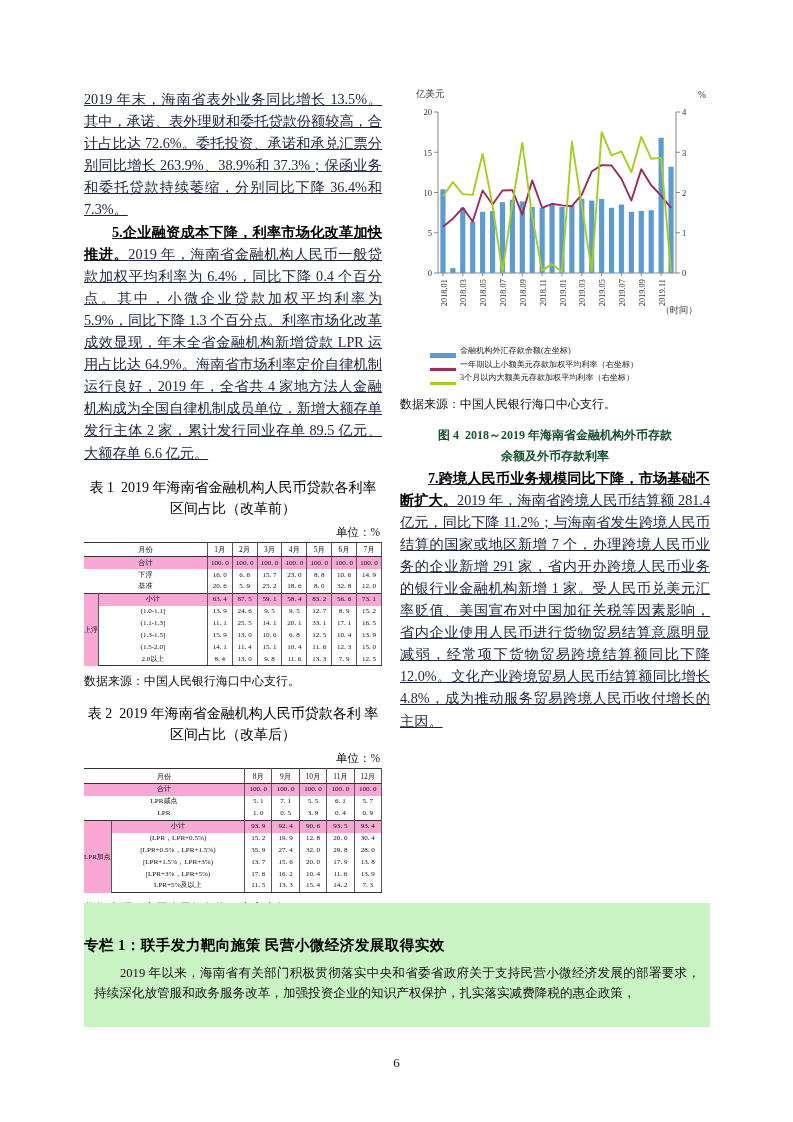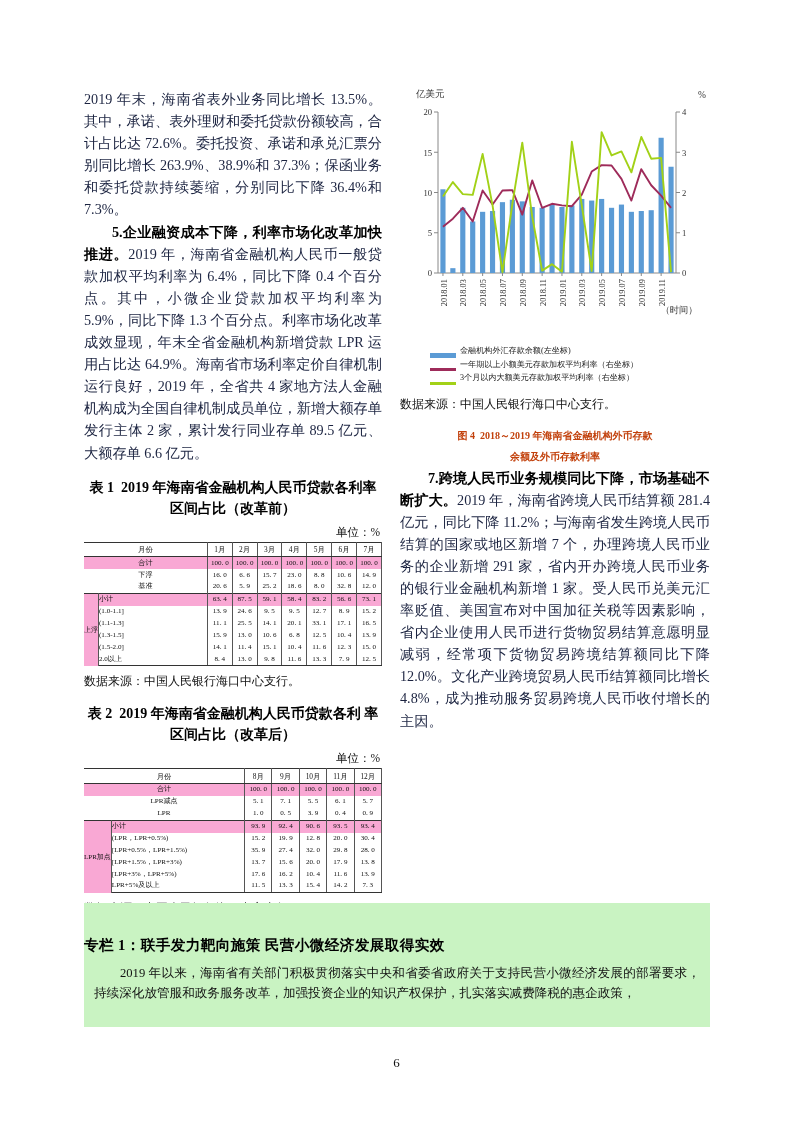--- a/index.html
+++ b/index.html
@@ -17,6 +17,7 @@
     font-size:14.2px;line-height:22.1px;text-align:justify;
     text-justify:inter-ideograph;letter-spacing:0px;margin:0;
     color:#1b2340;
+    text-decoration:underline;
   }
   .para + .para{margin-top:0;}
   .indent{text-indent:28px;}

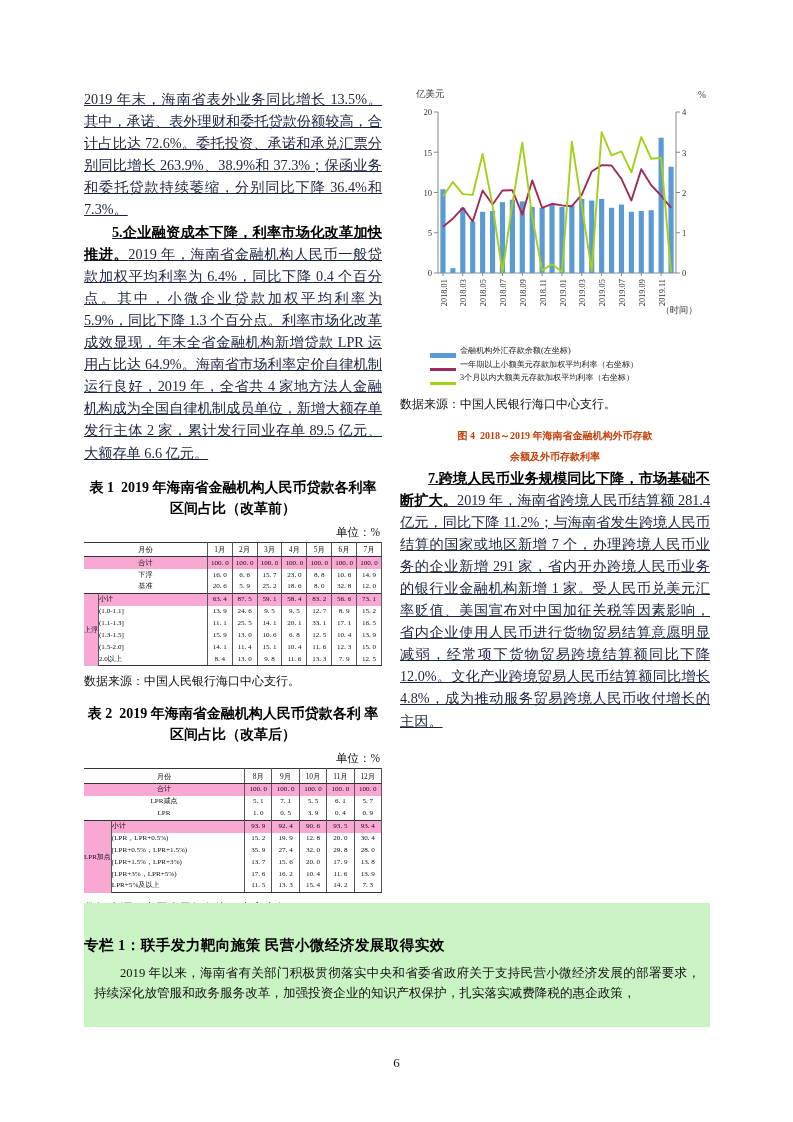--- a/index.html
+++ b/index.html
@@ -65,8 +65,8 @@
   .lg-sw{width:26px;height:5px;margin-right:4px;flex:none;}
   .lg-sw.line{height:2.6px;}
   .fig-cap{
-    font-size:10px;font-weight:bold;text-align:center;line-height:21px;
-    color:#c2410c;margin-top:12px;
+    font-size:12px;font-weight:bold;text-align:center;line-height:21px;
+    color:#14532d;margin-top:12px;
   }
   .fig-cap .l2{display:block;}
 

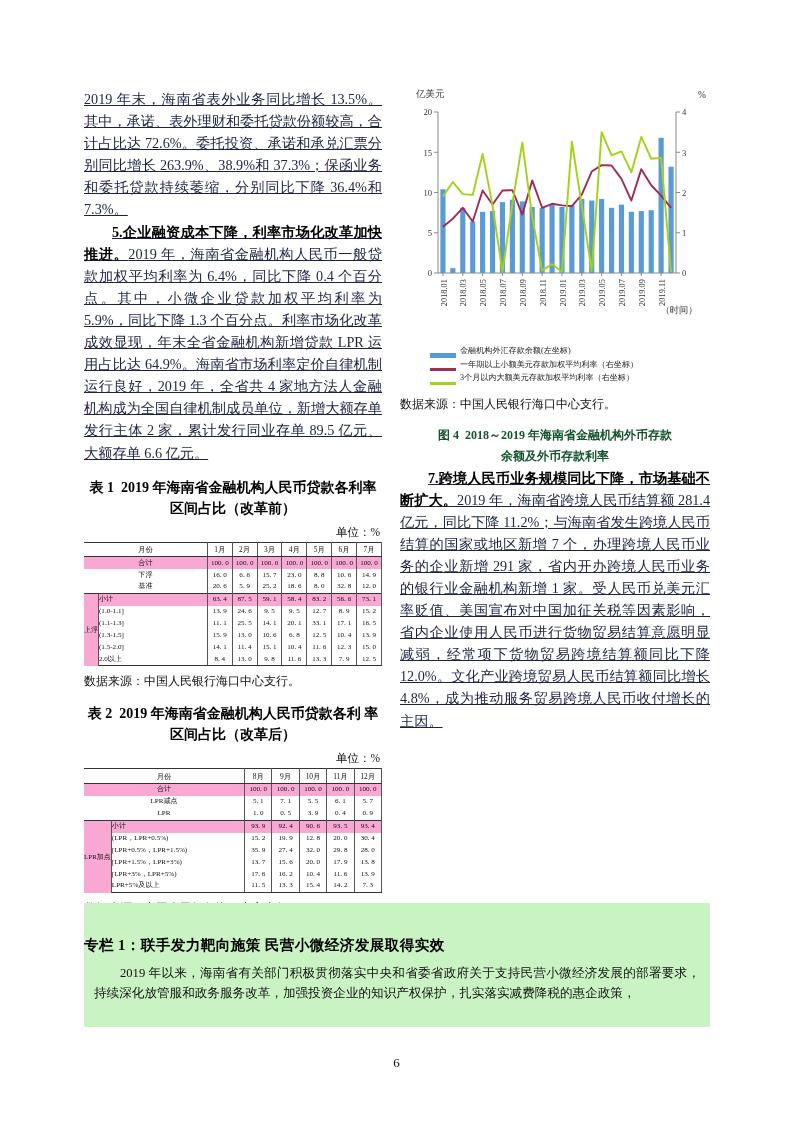--- a/index.html
+++ b/index.html
@@ -25,7 +25,7 @@
 
   
   .tbl-title{
-    font-size:14px;font-weight:bold;line-height:21px;text-align:center;
+    font-size:14px;font-weight:normal;line-height:21px;text-align:center;
     color:#000;margin:13px 0 6px 0;
   }
   .unit{font-size:11.5px;text-align:right;margin:0 2px 2px 0;color:#111;}

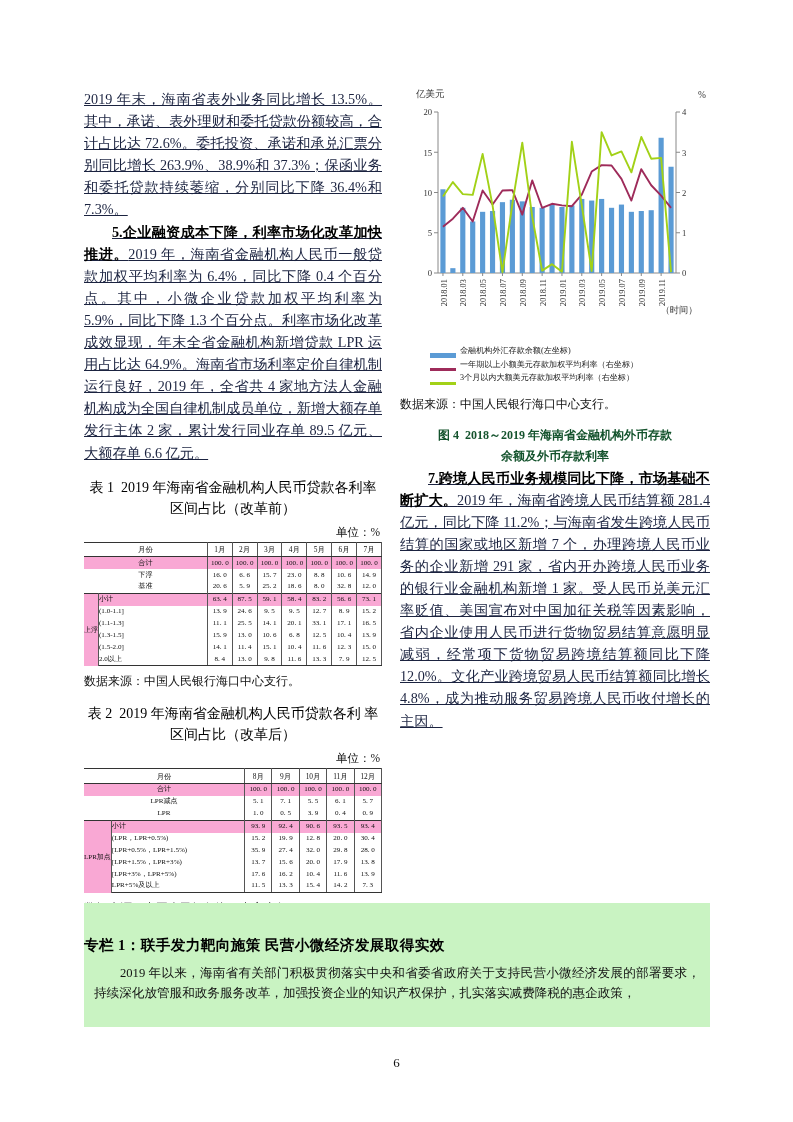--- a/index.html
+++ b/index.html
@@ -53,7 +53,7 @@
     width:13px;font-size:7px;line-height:8px;
     border-left:none;border-right:0.6px solid #555;
   }
-  table.dt td.namecell{text-align:left;}
+  table.dt td.namecell{text-align:center;}
   .src{font-size:12px;margin:7px 0 0 0;color:#111;}
 
   

